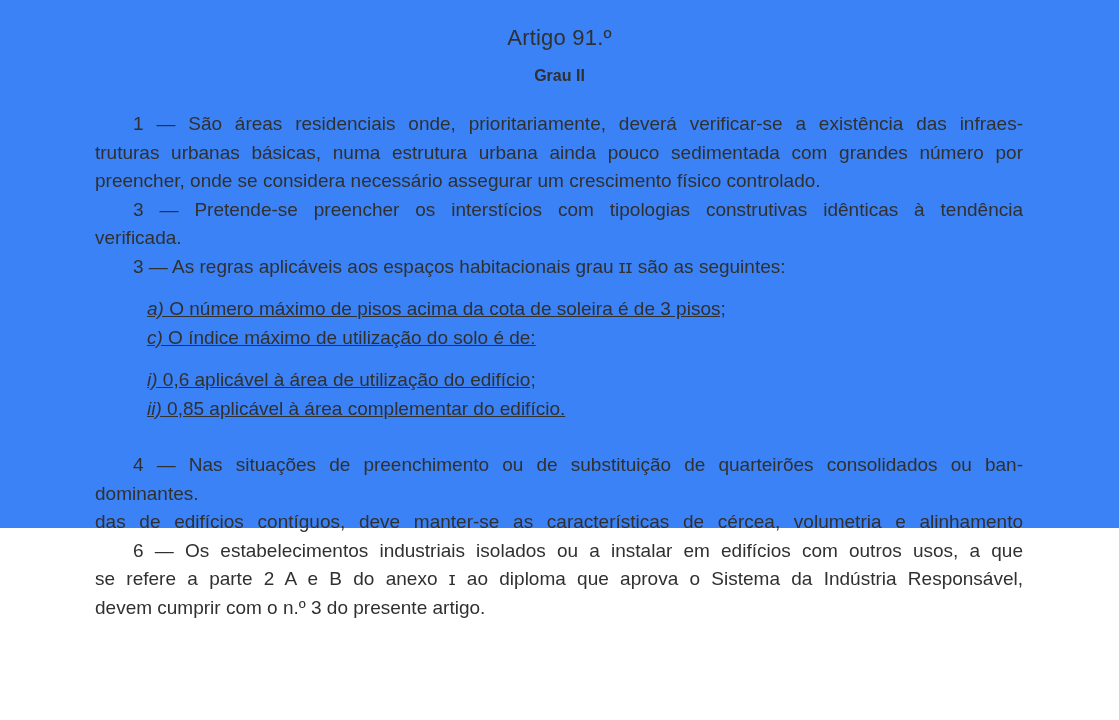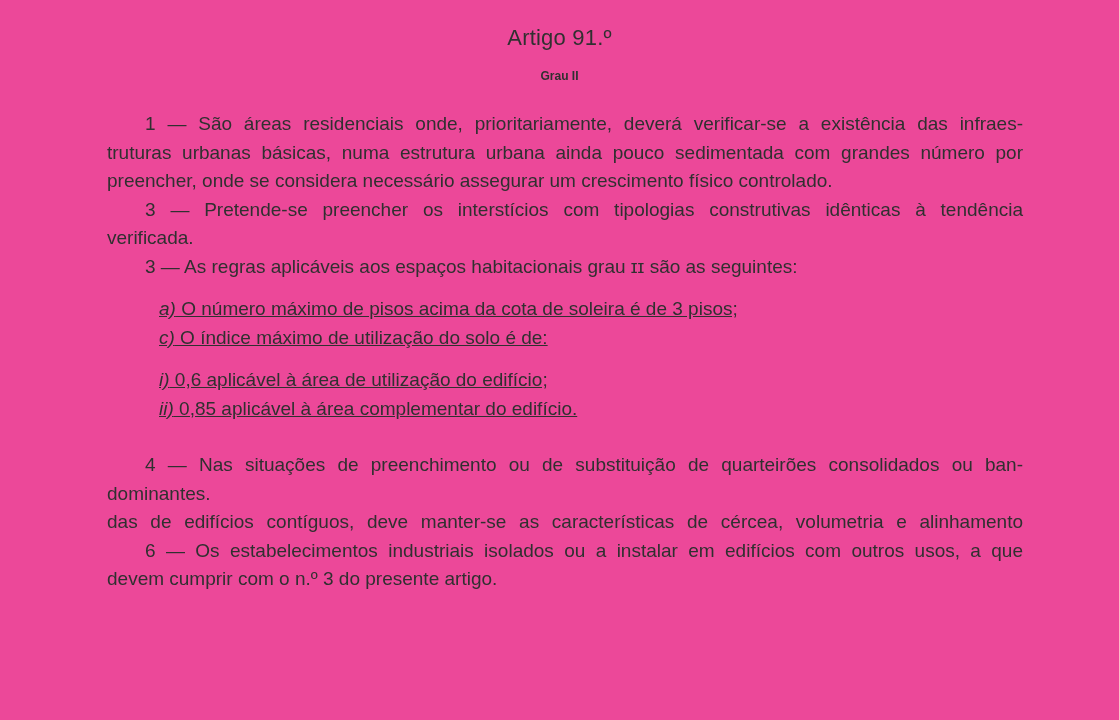--- a/index.html
+++ b/index.html
@@ -17,8 +17,8 @@
   .doc {
     position: relative;
     width: 1119px;
-    height: 720px;
-    background: #ec4899;
+    height: 528px;
+    background: #3b82f6;
   }
   .doc-title {
     padding-top: 26px;

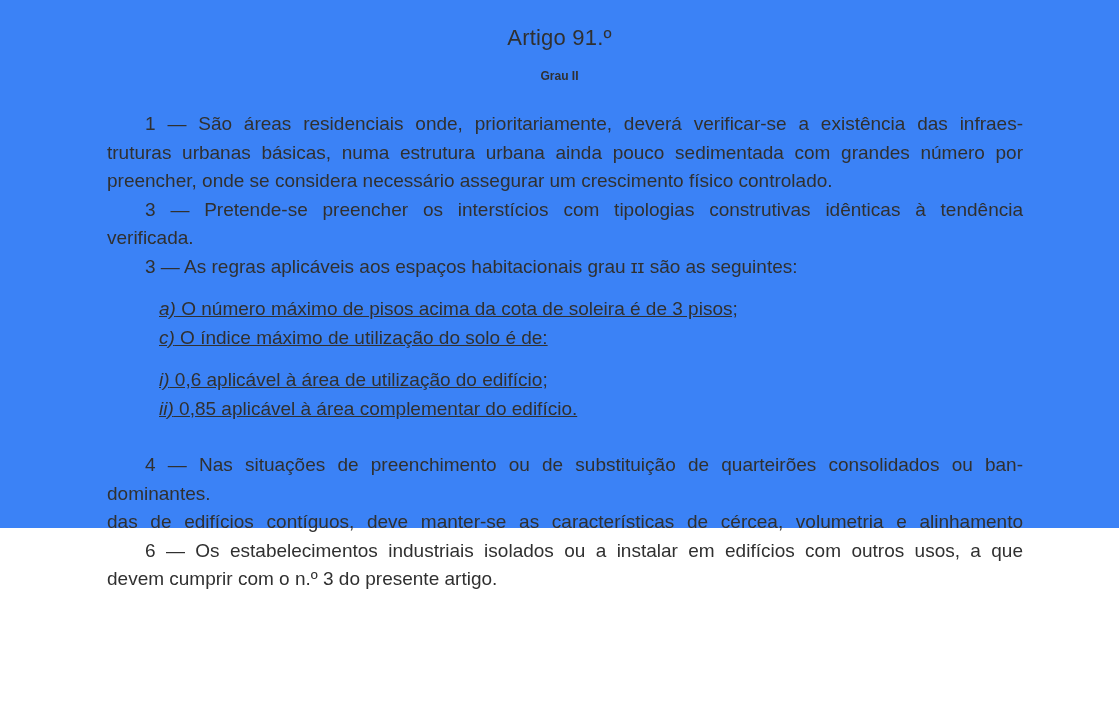--- a/index.html
+++ b/index.html
@@ -30,7 +30,7 @@
   .doc-subtitle {
     margin-top: 17px;
     text-align: center;
-    font-size: 12px;
+    font-size: 16px;
     line-height: 18px;
     font-weight: bold;
   }

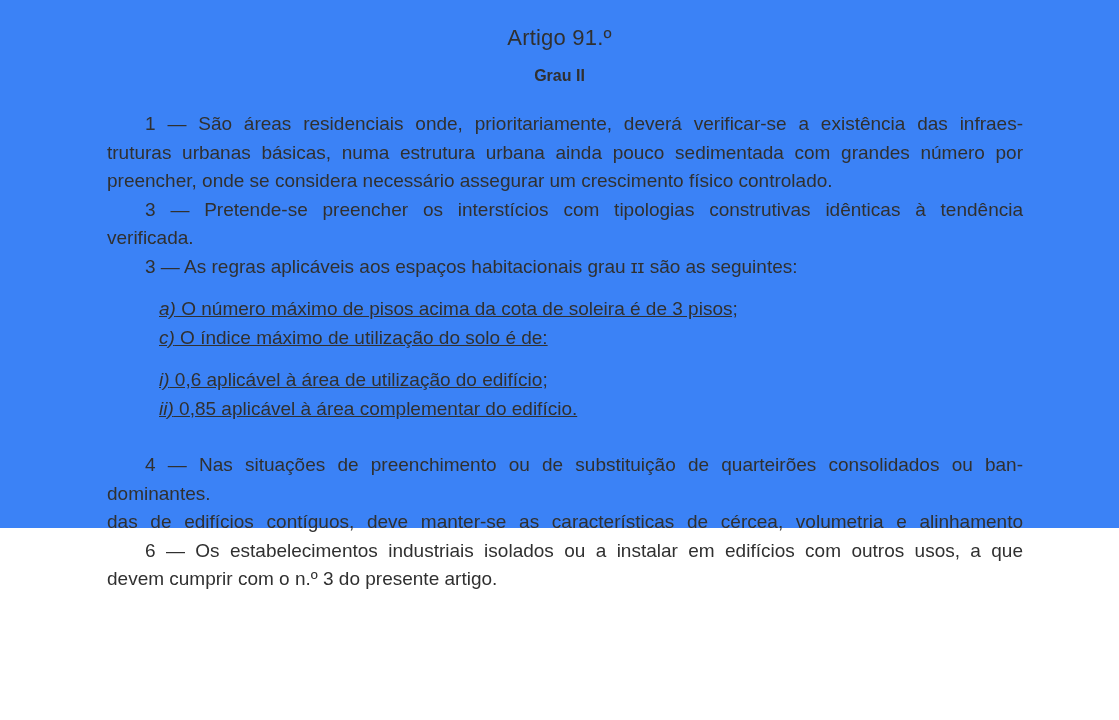--- a/index.html
+++ b/index.html
@@ -42,7 +42,6 @@
   }
   .line {
     white-space: normal;
-    margin-left: 12px;
   }
   .line.stretch {
     text-align: justify;

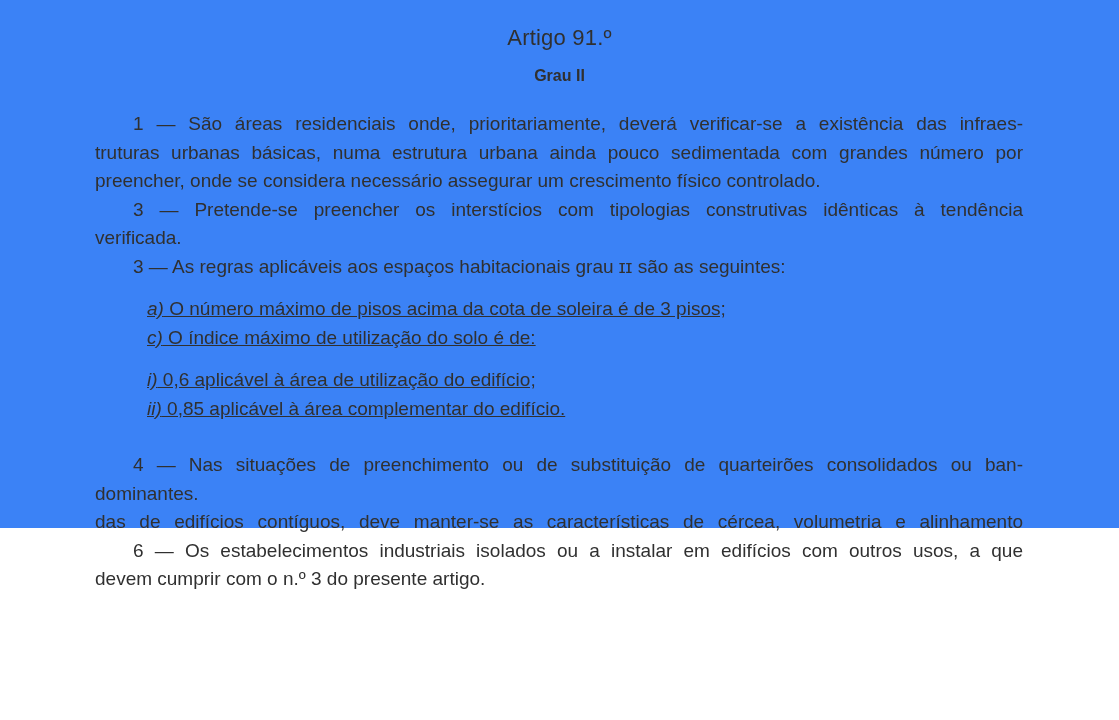--- a/index.html
+++ b/index.html
@@ -85,6 +85,7 @@
       <div class="line">dominantes.</div>
       <div class="line stretch">das de edifícios contíguos, deve manter-se as características de cércea, volumetria e alinhamento</div>
       <div class="line indent-p stretch">6 — Os estabelecimentos industriais isolados ou a instalar em edifícios com outros usos, a que</div>
+      <div class="line stretch">se refere a parte 2 A e B do anexo ɪ ao diploma que aprova o Sistema da Indústria Responsável,</div>
       <div class="line">devem cumprir com o n.º 3 do presente artigo.</div>
     </div>
 </div>

